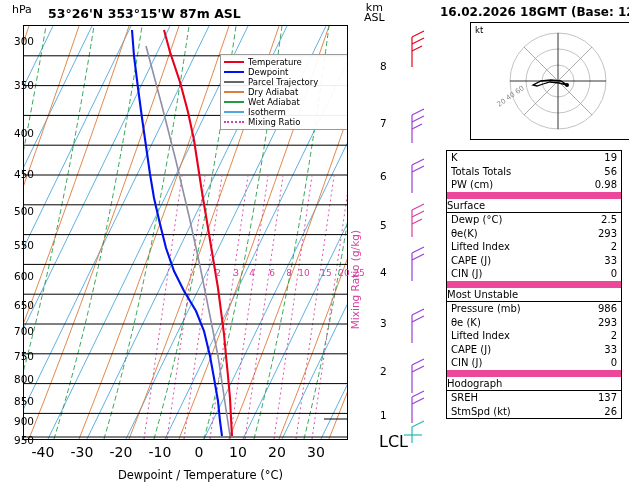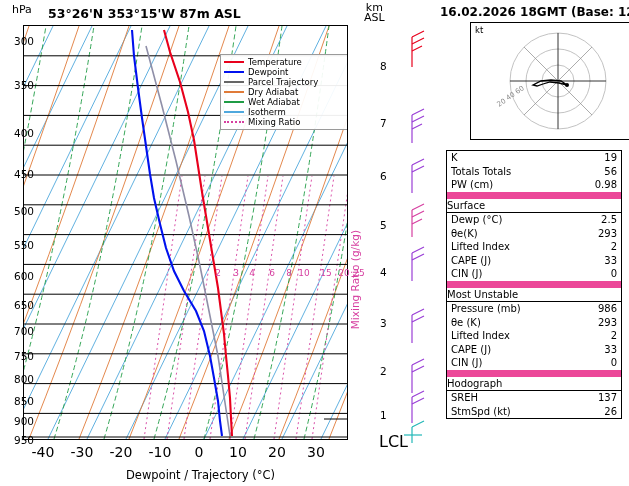--- a/index.html
+++ b/index.html
@@ -195,7 +195,7 @@
     <div class="xtick" style="left:277px">20</div>
     <div class="xtick" style="left:316px">30</div>
 
-    <div class="xaxis-title">Dewpoint / Trajectory (°C)</div>
+    <div class="xaxis-title">Dewpoint / Temperature (°C)</div>
 
     <div class="kmtick" style="left:380px;top:66px">8</div>
     <div class="kmtick" style="left:380px;top:123px">7</div>

